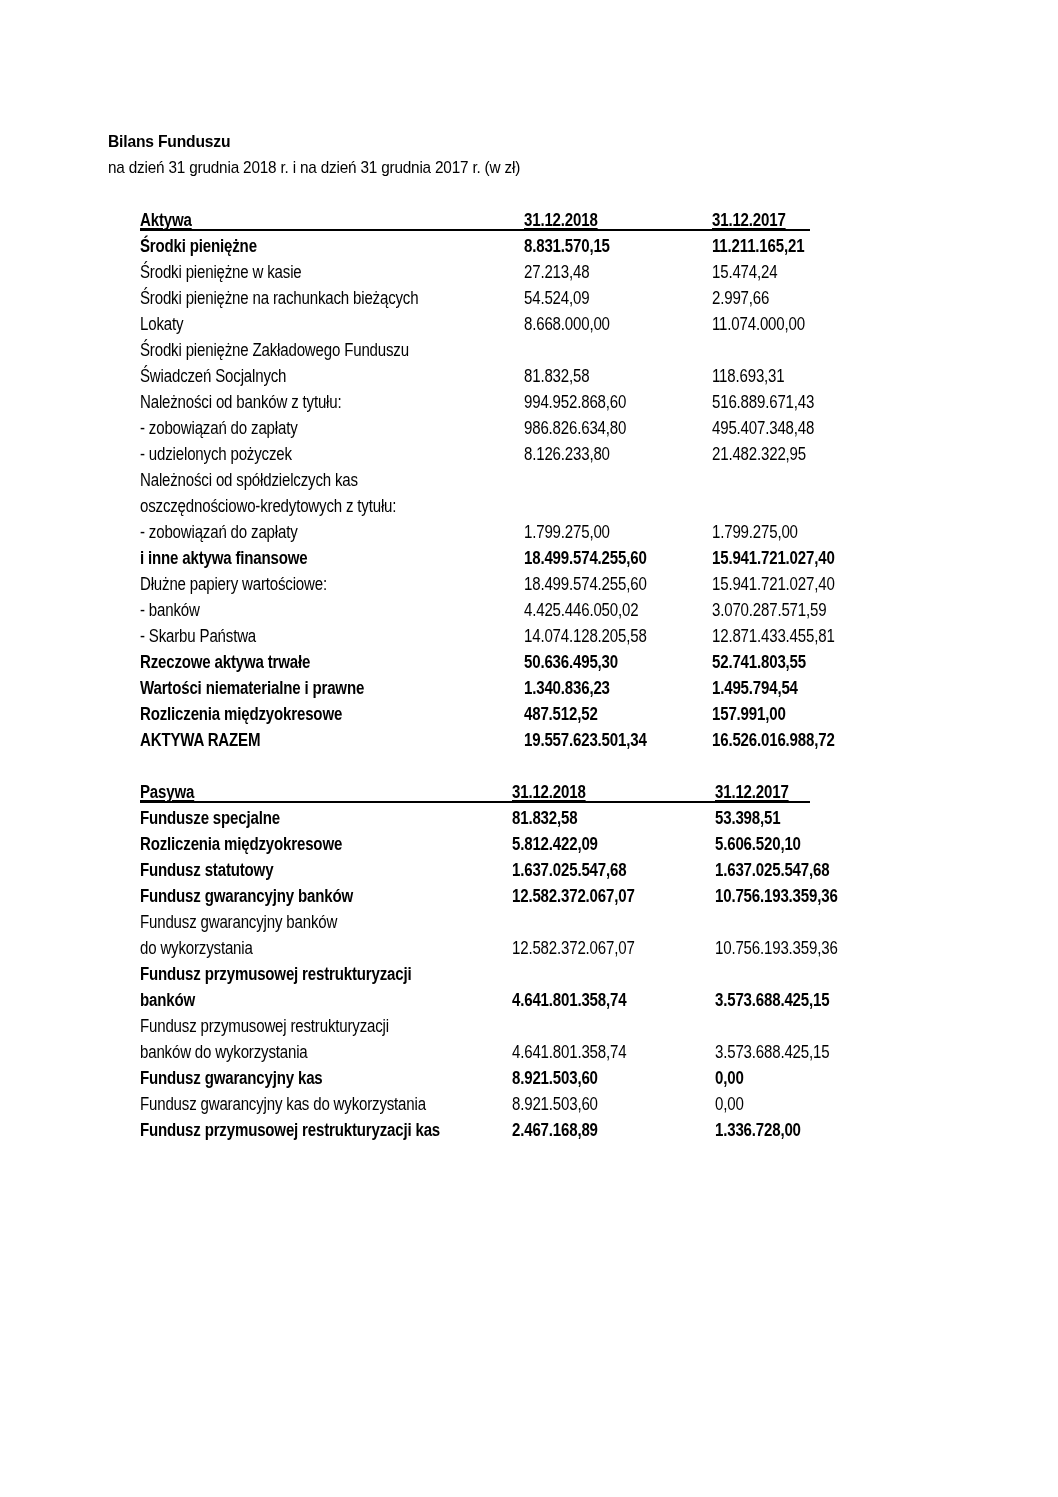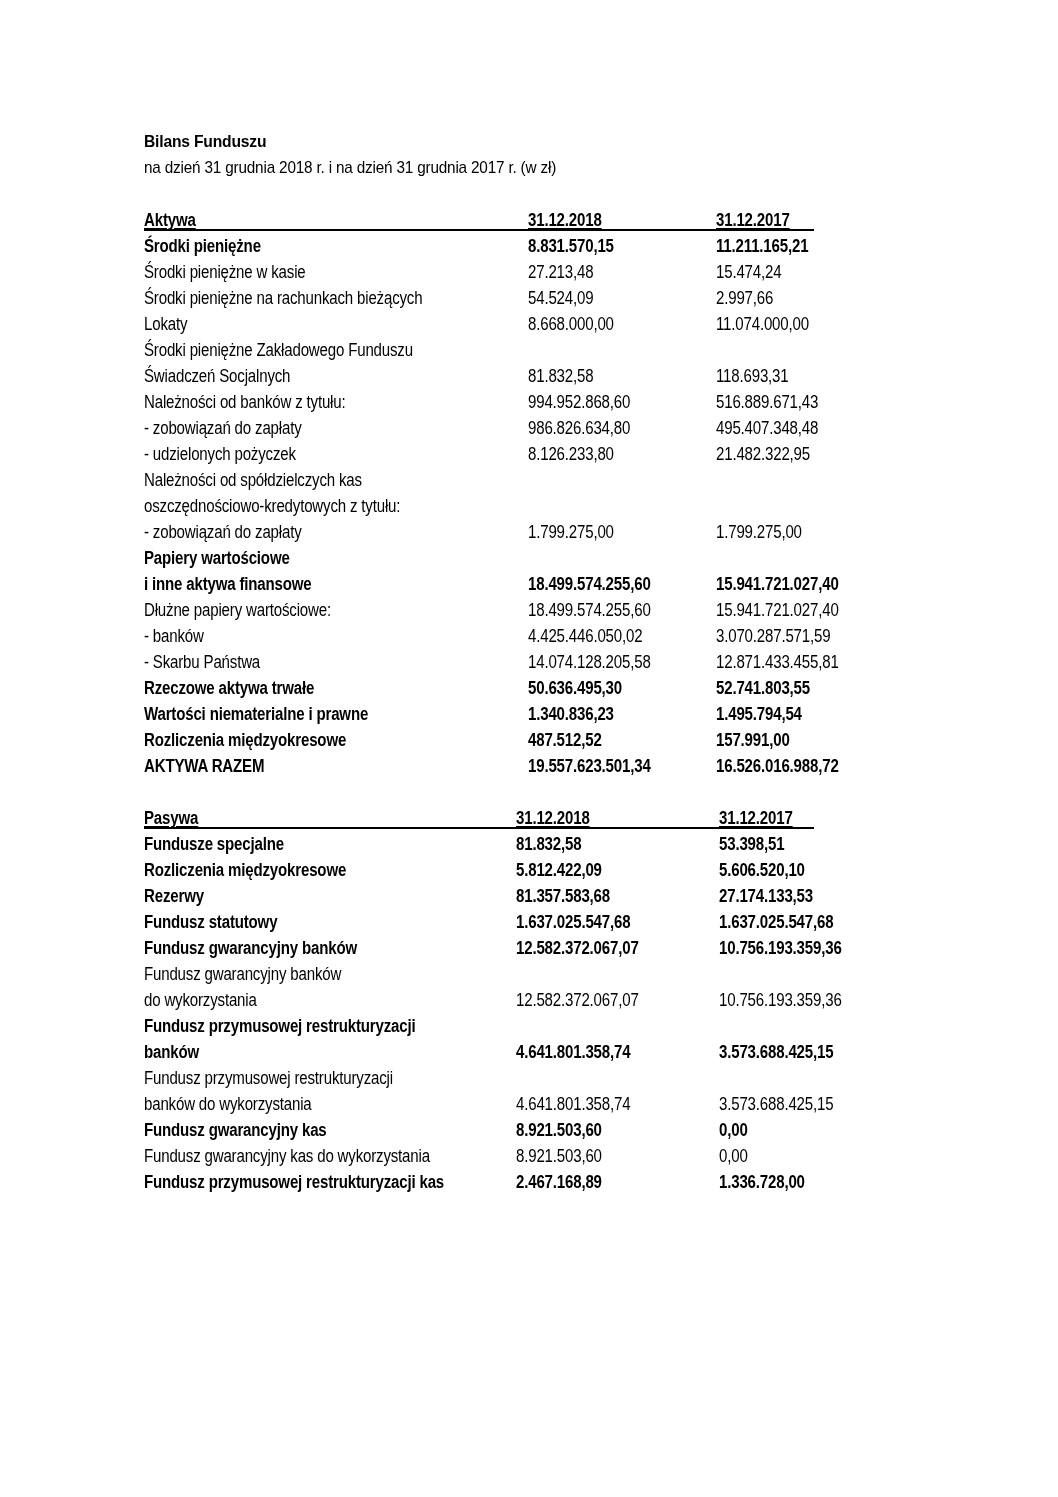--- a/index.html
+++ b/index.html
@@ -17,7 +17,7 @@
     }
     .page {
       position: absolute;
-      left: 144px;
+      left: 108px;
       top: 129px;
       width: 760px;
     }

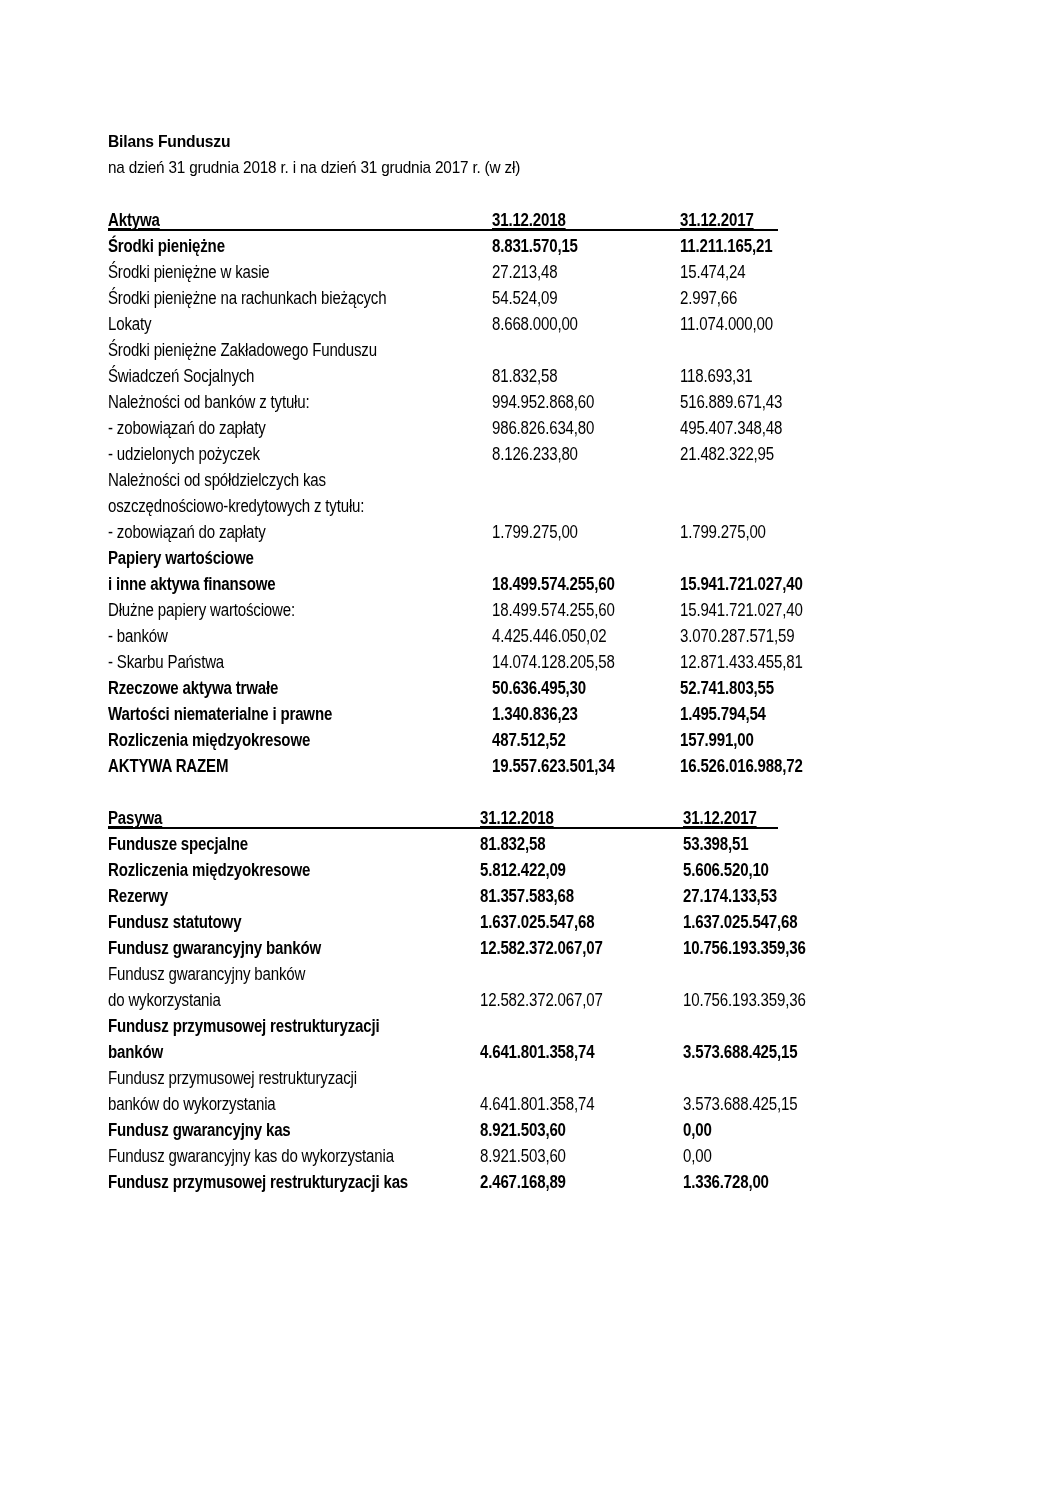--- a/index.html
+++ b/index.html
@@ -48,6 +48,7 @@
       line-height: 26px;
       font-size: 17.5px;
       white-space: nowrap;
+      margin-left: 32px;
     }
     .row.bold { font-weight: bold; }
     .cell {

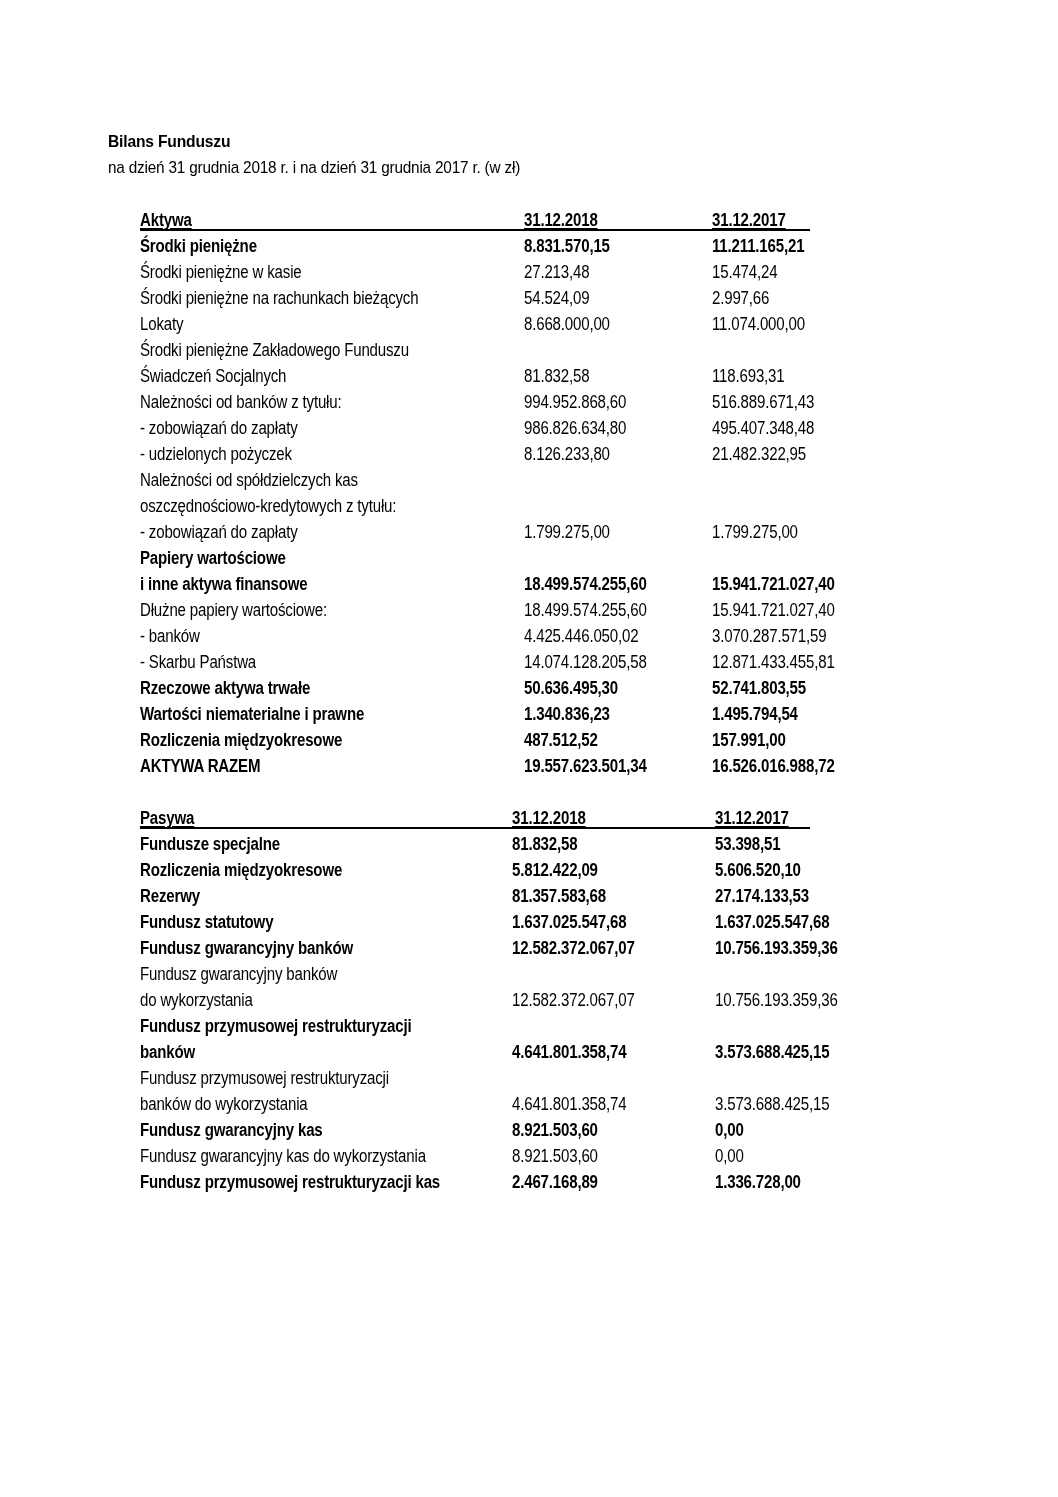--- a/index.html
+++ b/index.html
@@ -154,11 +154,6 @@
           <span class="cell c-2017">1.799.275,00</span>
         </div>
         <div class="row bold">
-          <span class="cell c-label">Papiery wartościowe</span>
-          <span class="cell c-2018"></span>
-          <span class="cell c-2017"></span>
-        </div>
-        <div class="row bold">
           <span class="cell c-label">i inne aktywa finansowe</span>
           <span class="cell c-2018">18.499.574.255,60</span>
           <span class="cell c-2017">15.941.721.027,40</span>

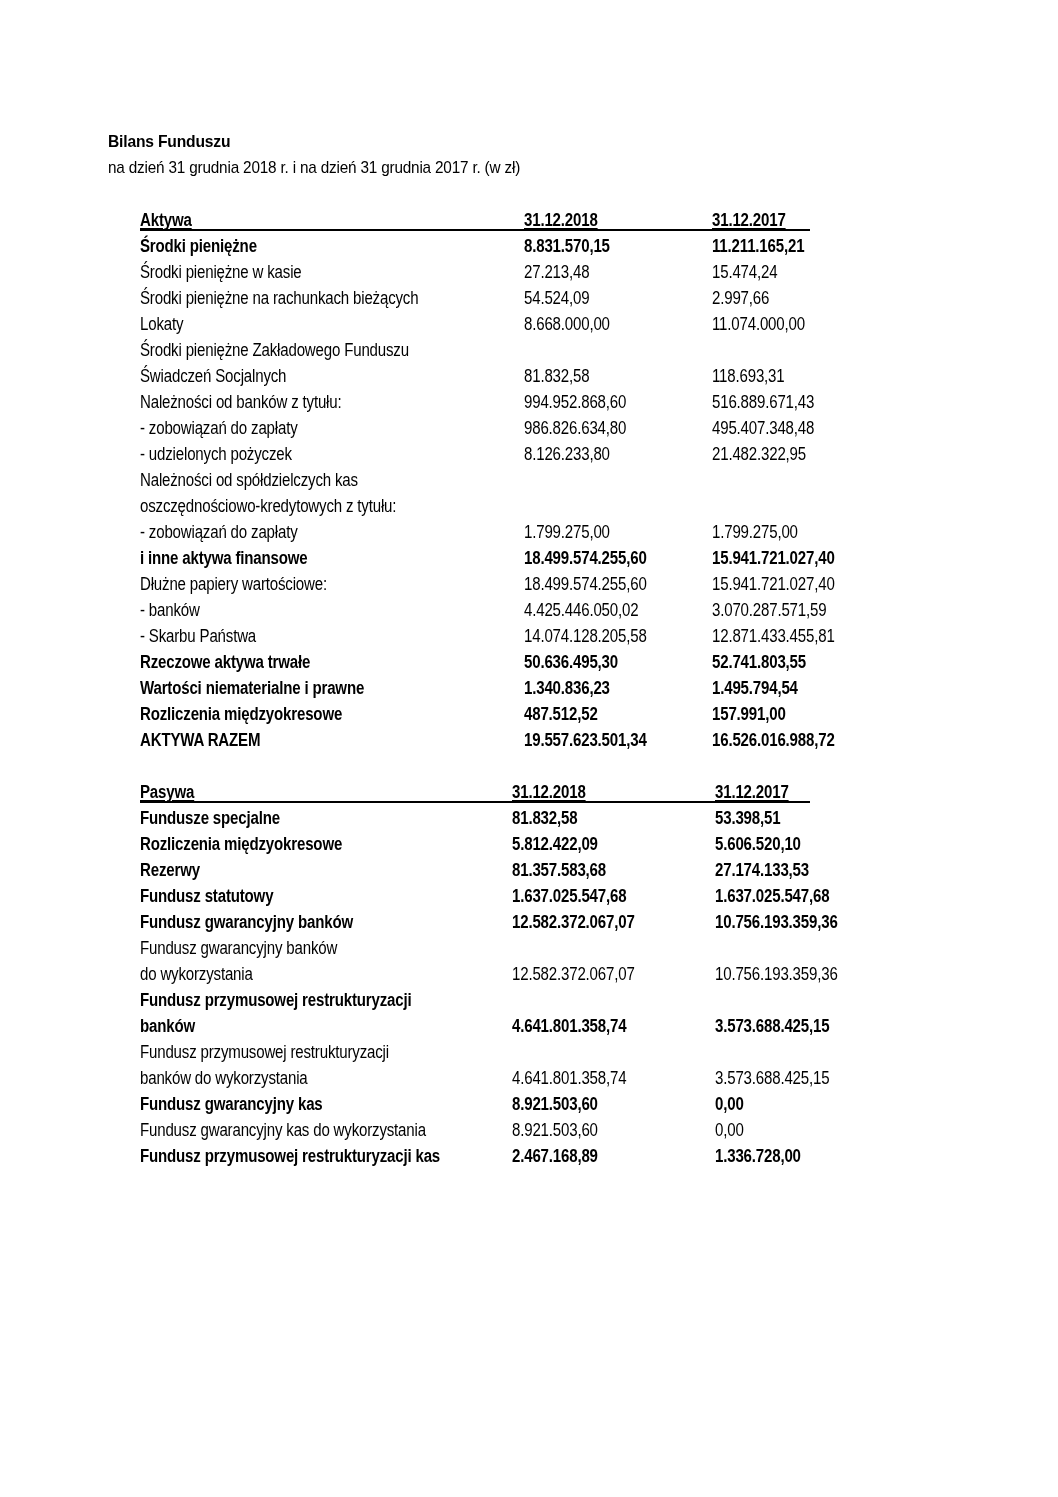--- a/index.html
+++ b/index.html
@@ -217,11 +217,6 @@
           <span class="cell c-2017">5.606.520,10</span>
         </div>
         <div class="row bold">
-          <span class="cell c-label">Rezerwy</span>
-          <span class="cell c-2018">81.357.583,68</span>
-          <span class="cell c-2017">27.174.133,53</span>
-        </div>
-        <div class="row bold">
           <span class="cell c-label">Fundusz statutowy</span>
           <span class="cell c-2018">1.637.025.547,68</span>
           <span class="cell c-2017">1.637.025.547,68</span>

